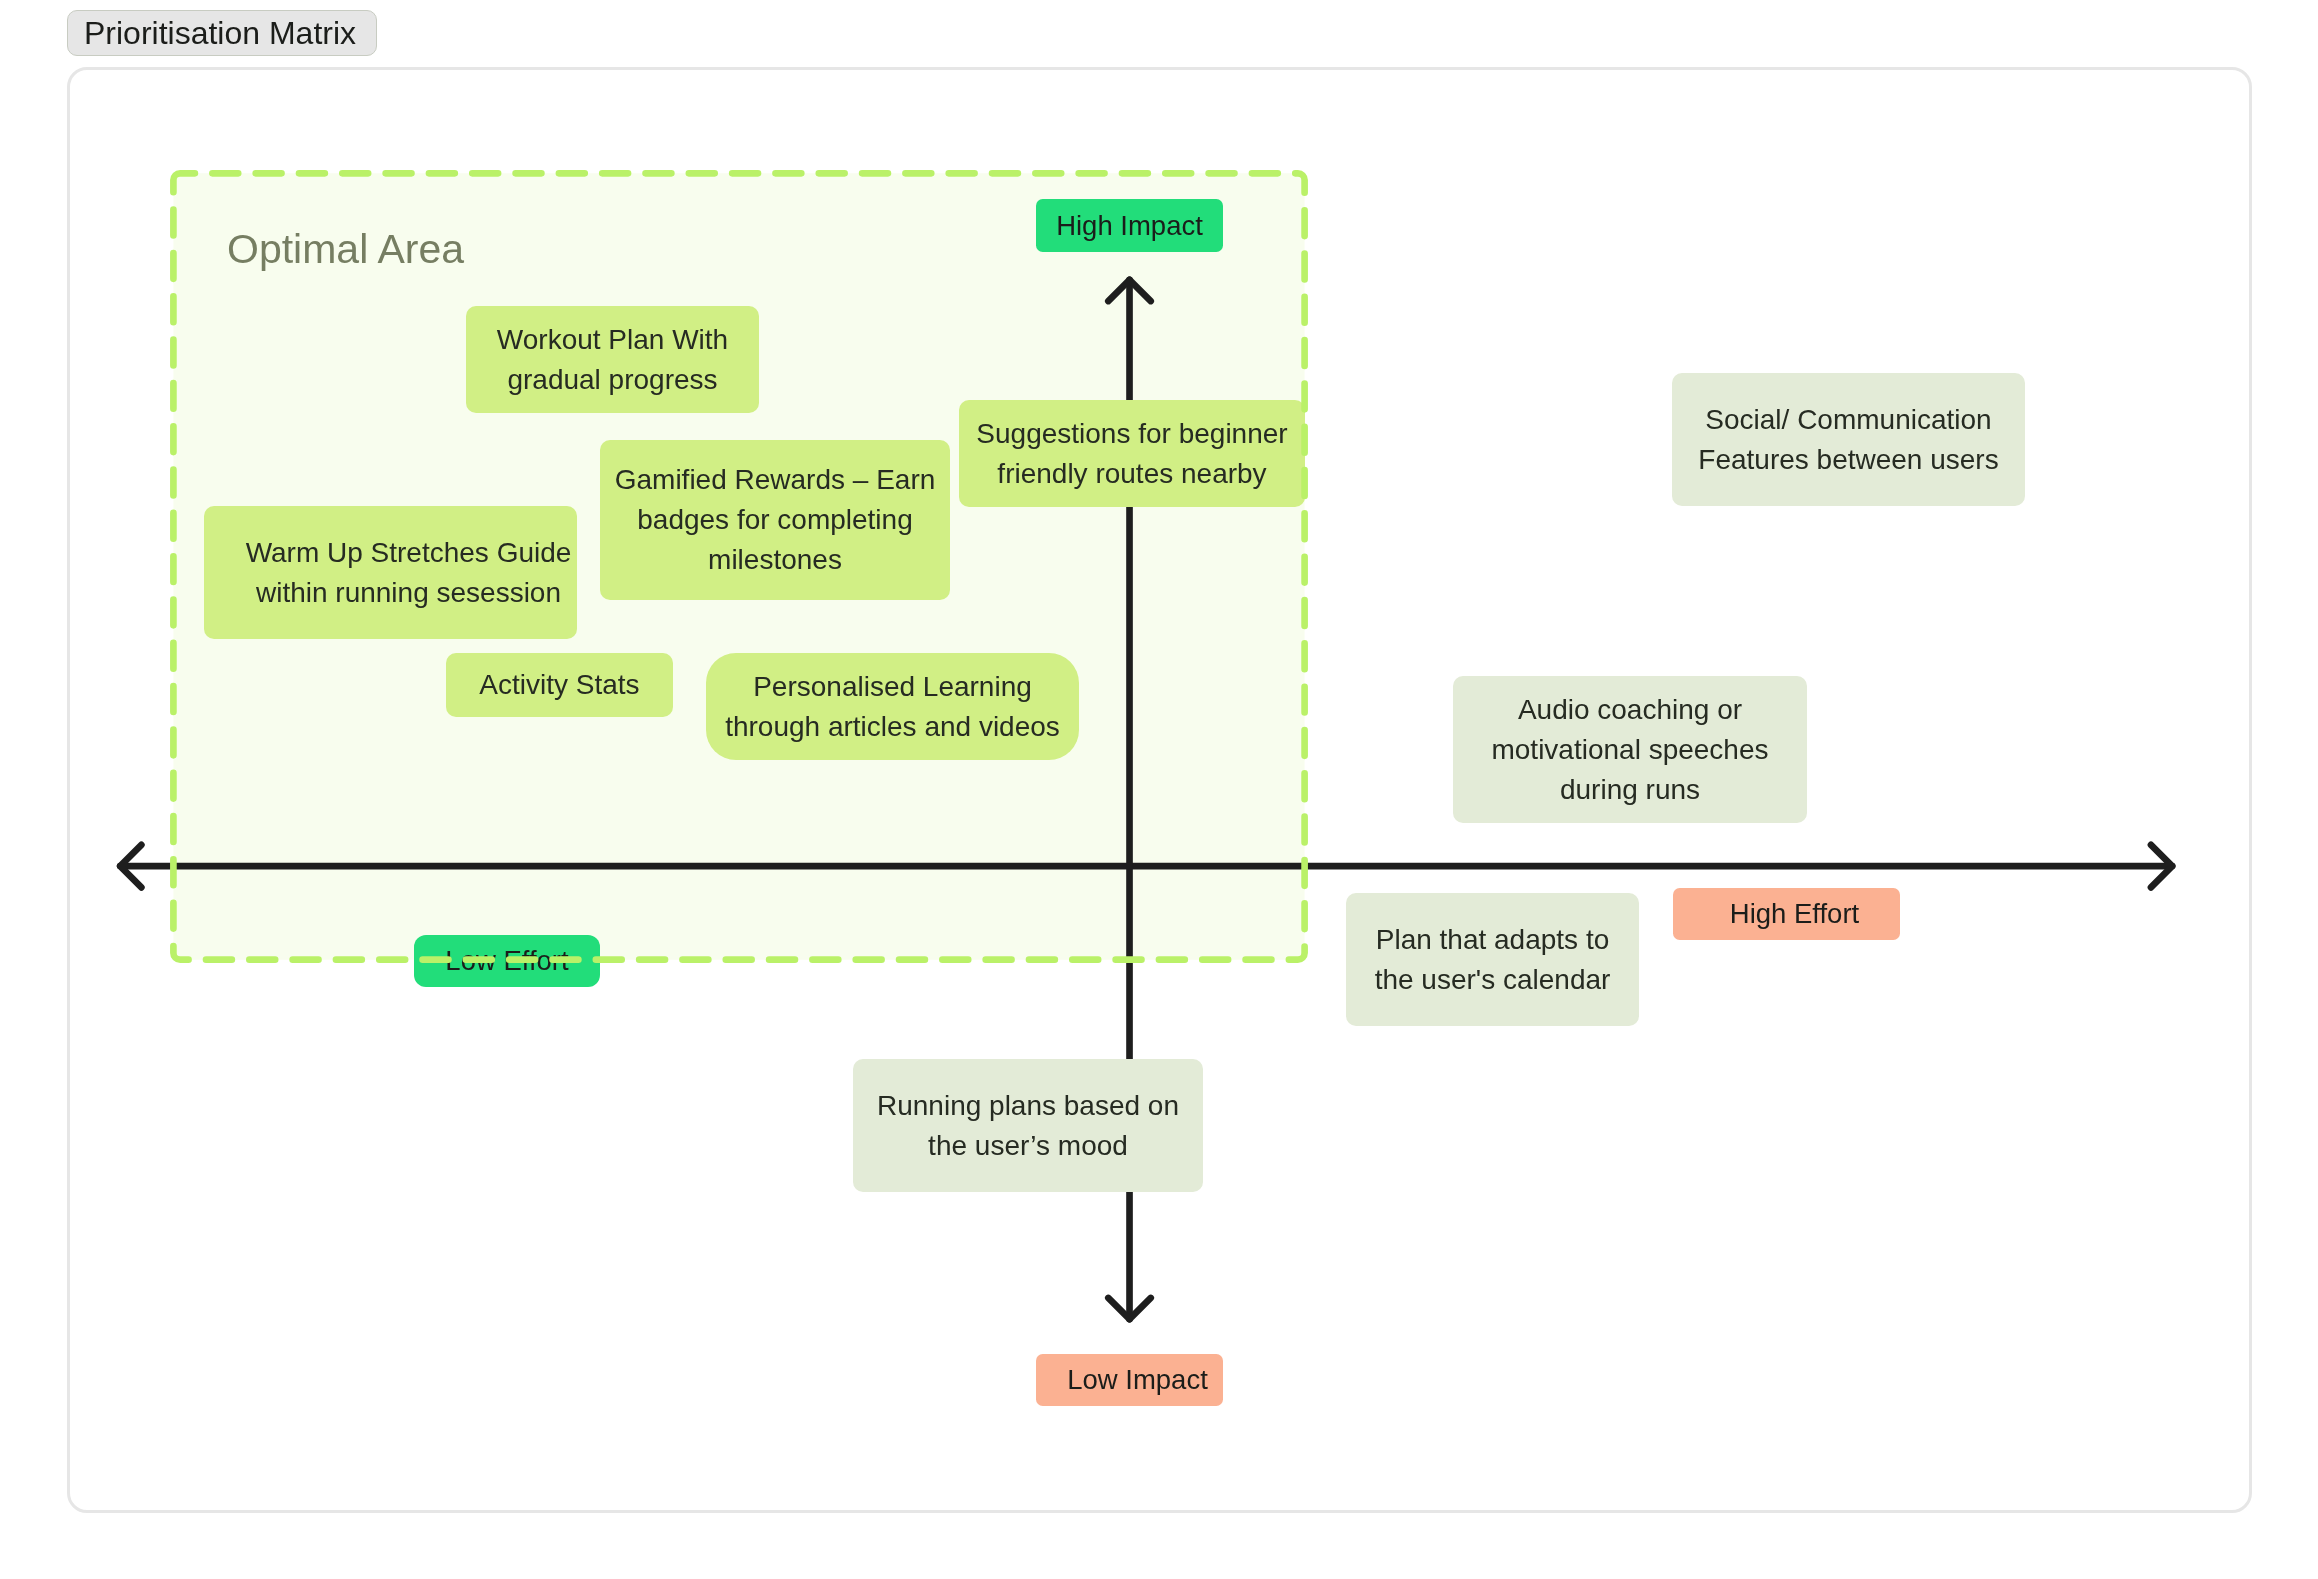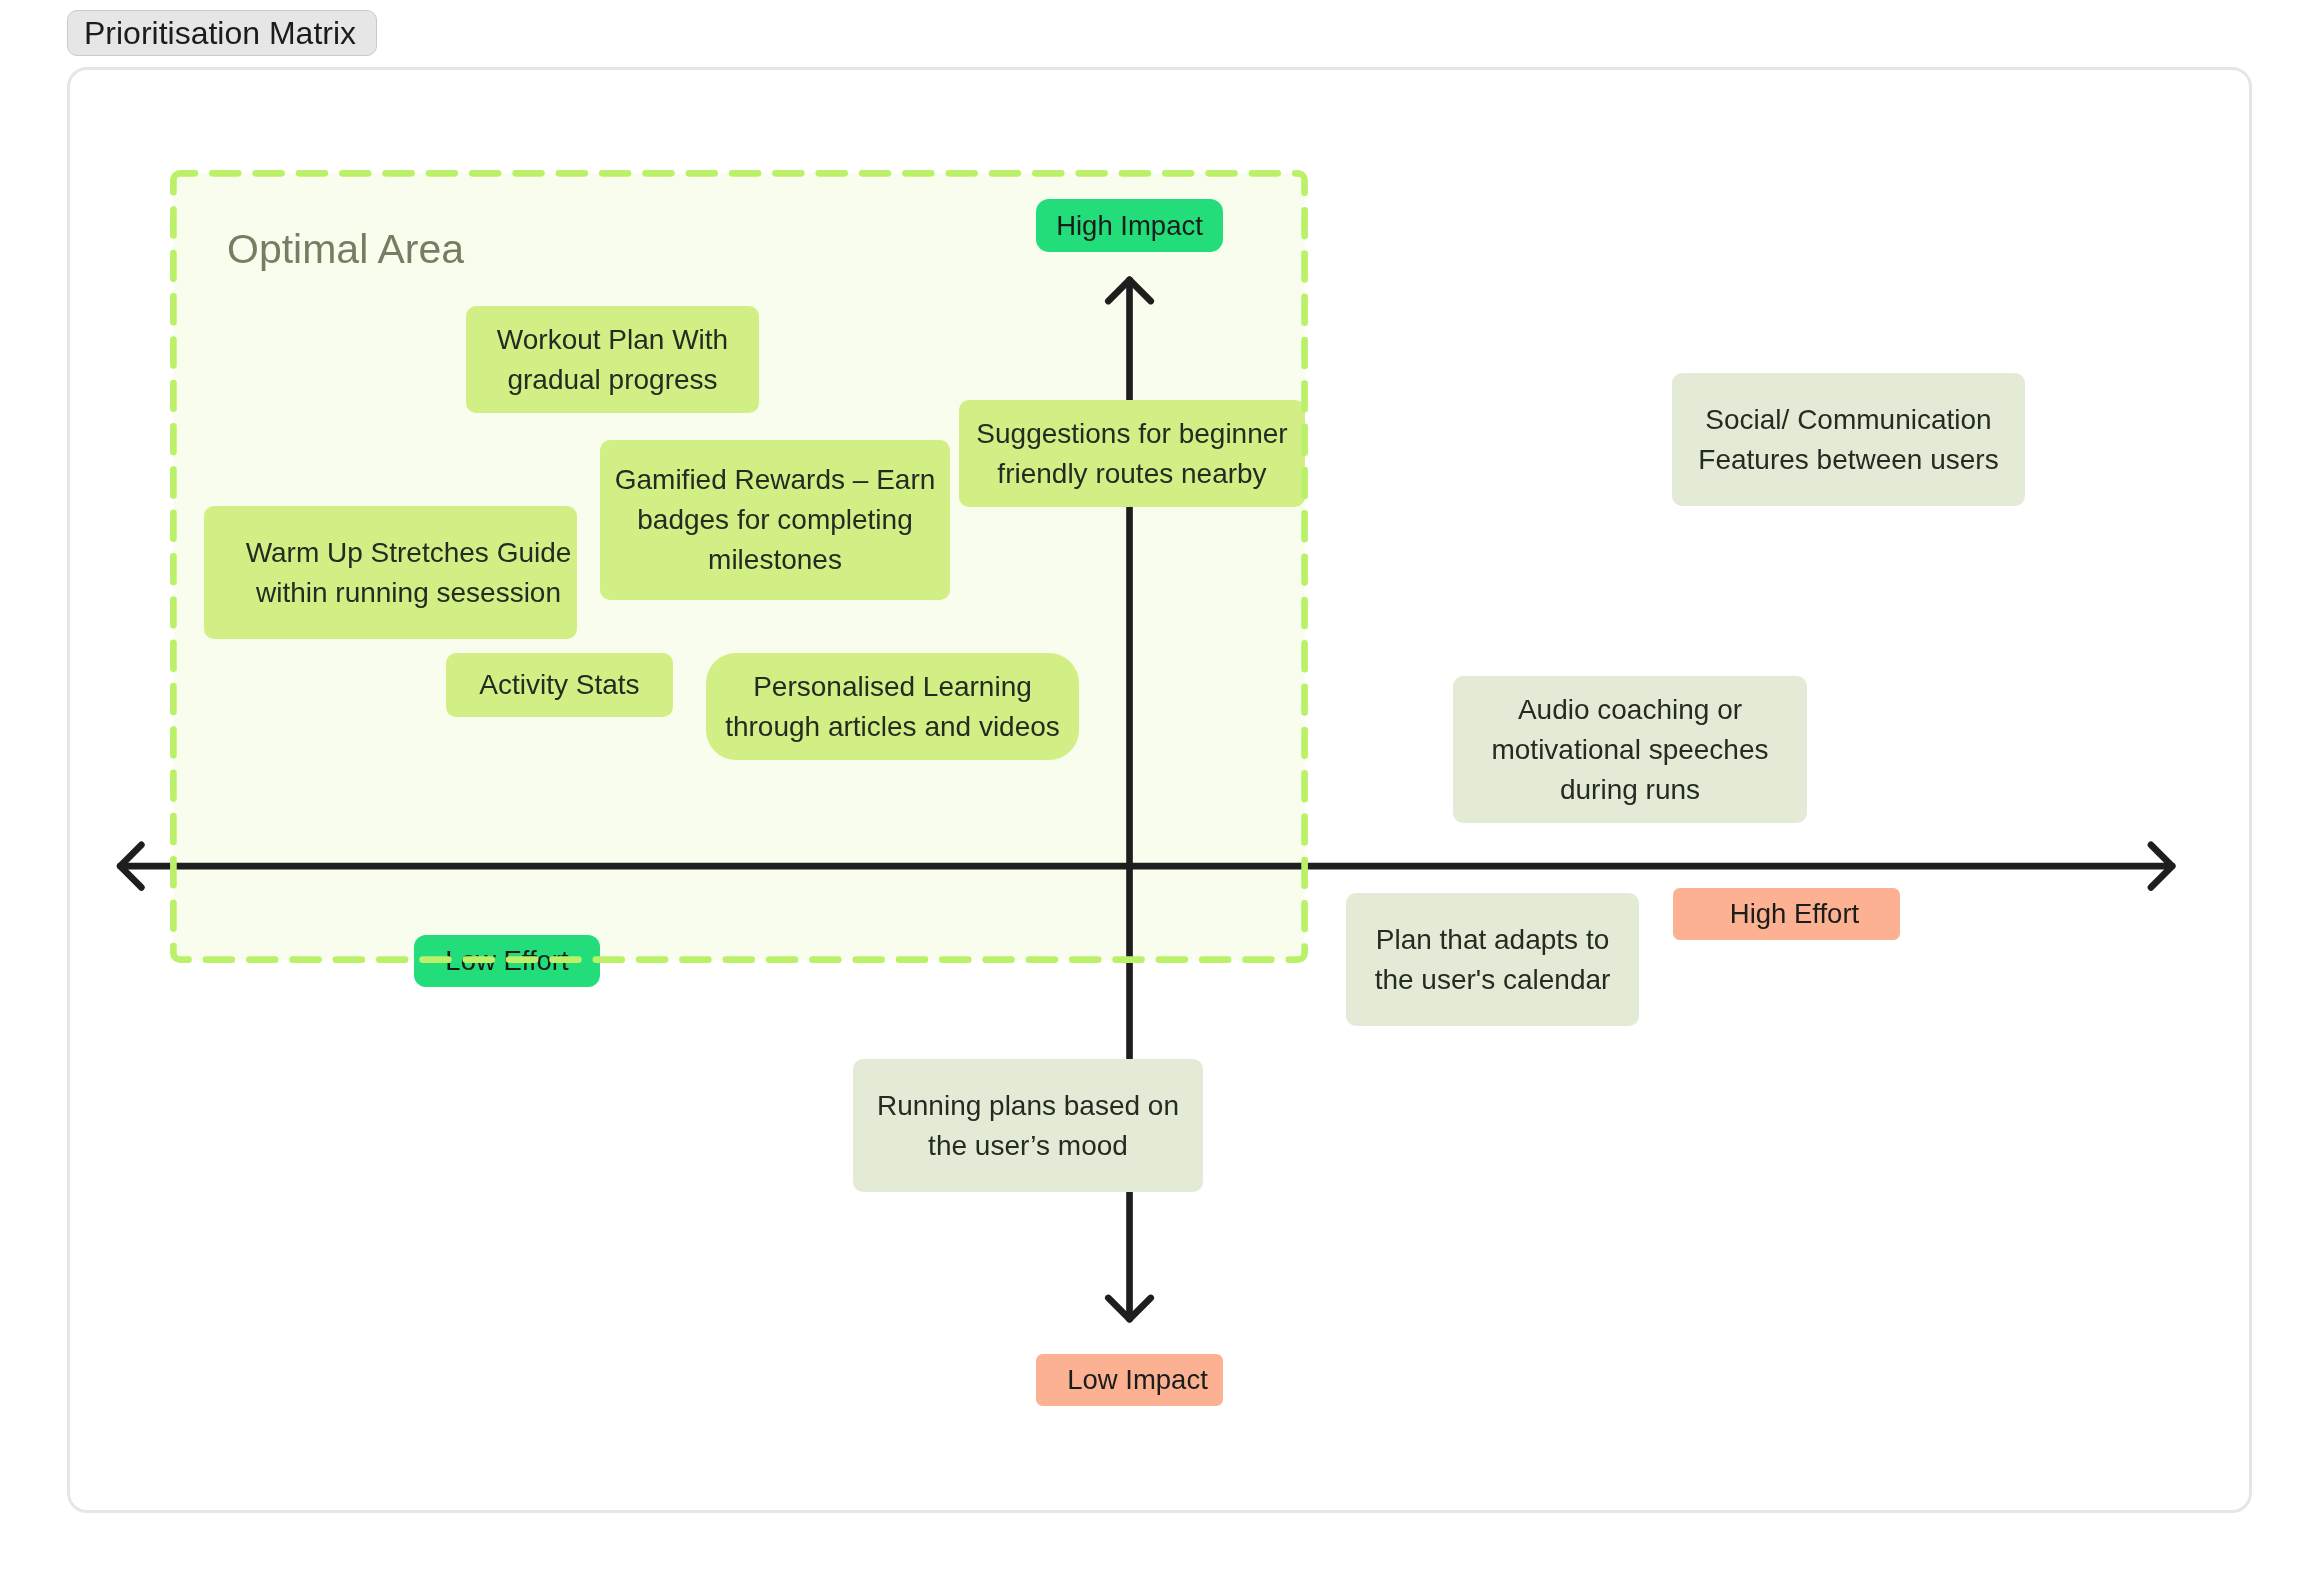--- a/index.html
+++ b/index.html
@@ -91,7 +91,7 @@
     </g>
   </svg>
 
-  <div class="badge green" style="left:1036px;top:199px;width:187px;height:53px;border-radius:13px;">
+  <div class="badge green" style="left:1036px;top:199px;width:187px;height:53px;">
       <span>High Impact</span>
     </div>
   <div class="badge orange" style="left:1036px;top:1354px;width:187px;height:52px;">

